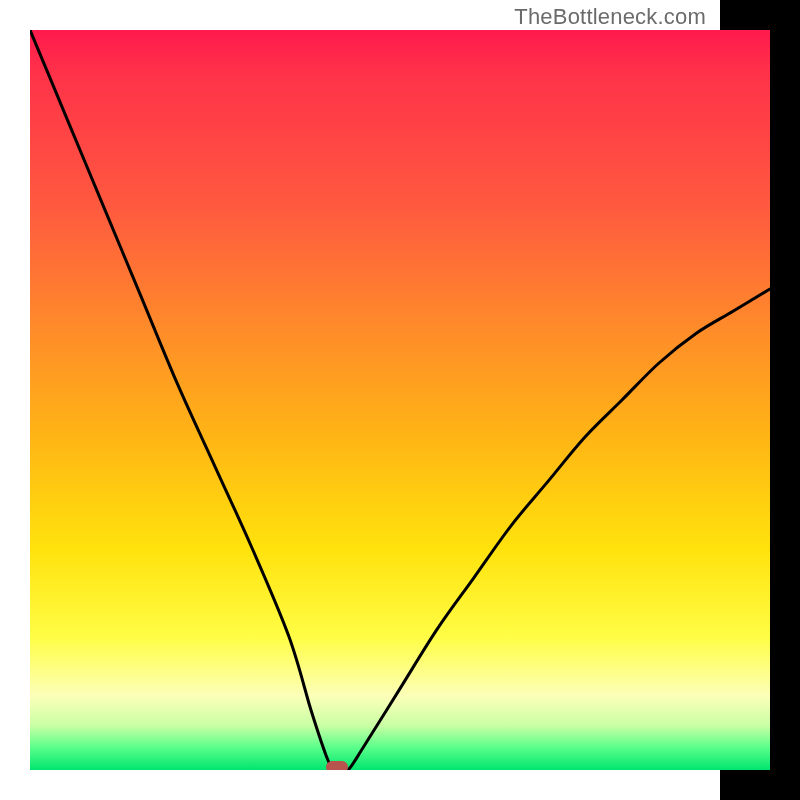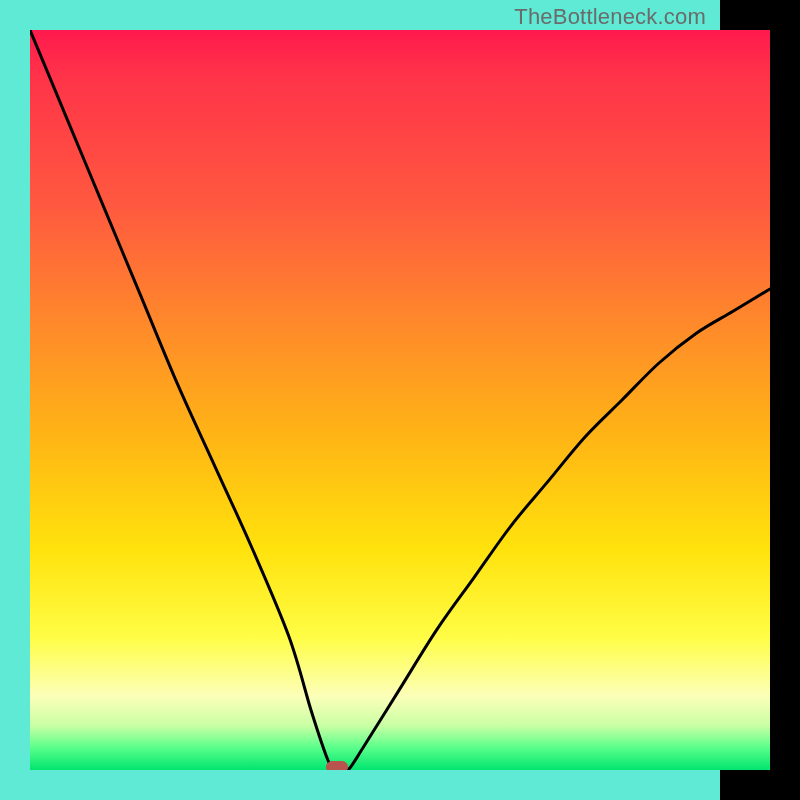--- a/index.html
+++ b/index.html
@@ -14,7 +14,7 @@
     position: relative;
     width: 720px;
     height: 800px;
-    background: #5eead4;
+    background: #ffffff;
   }
   .watermark {
     position: absolute;

